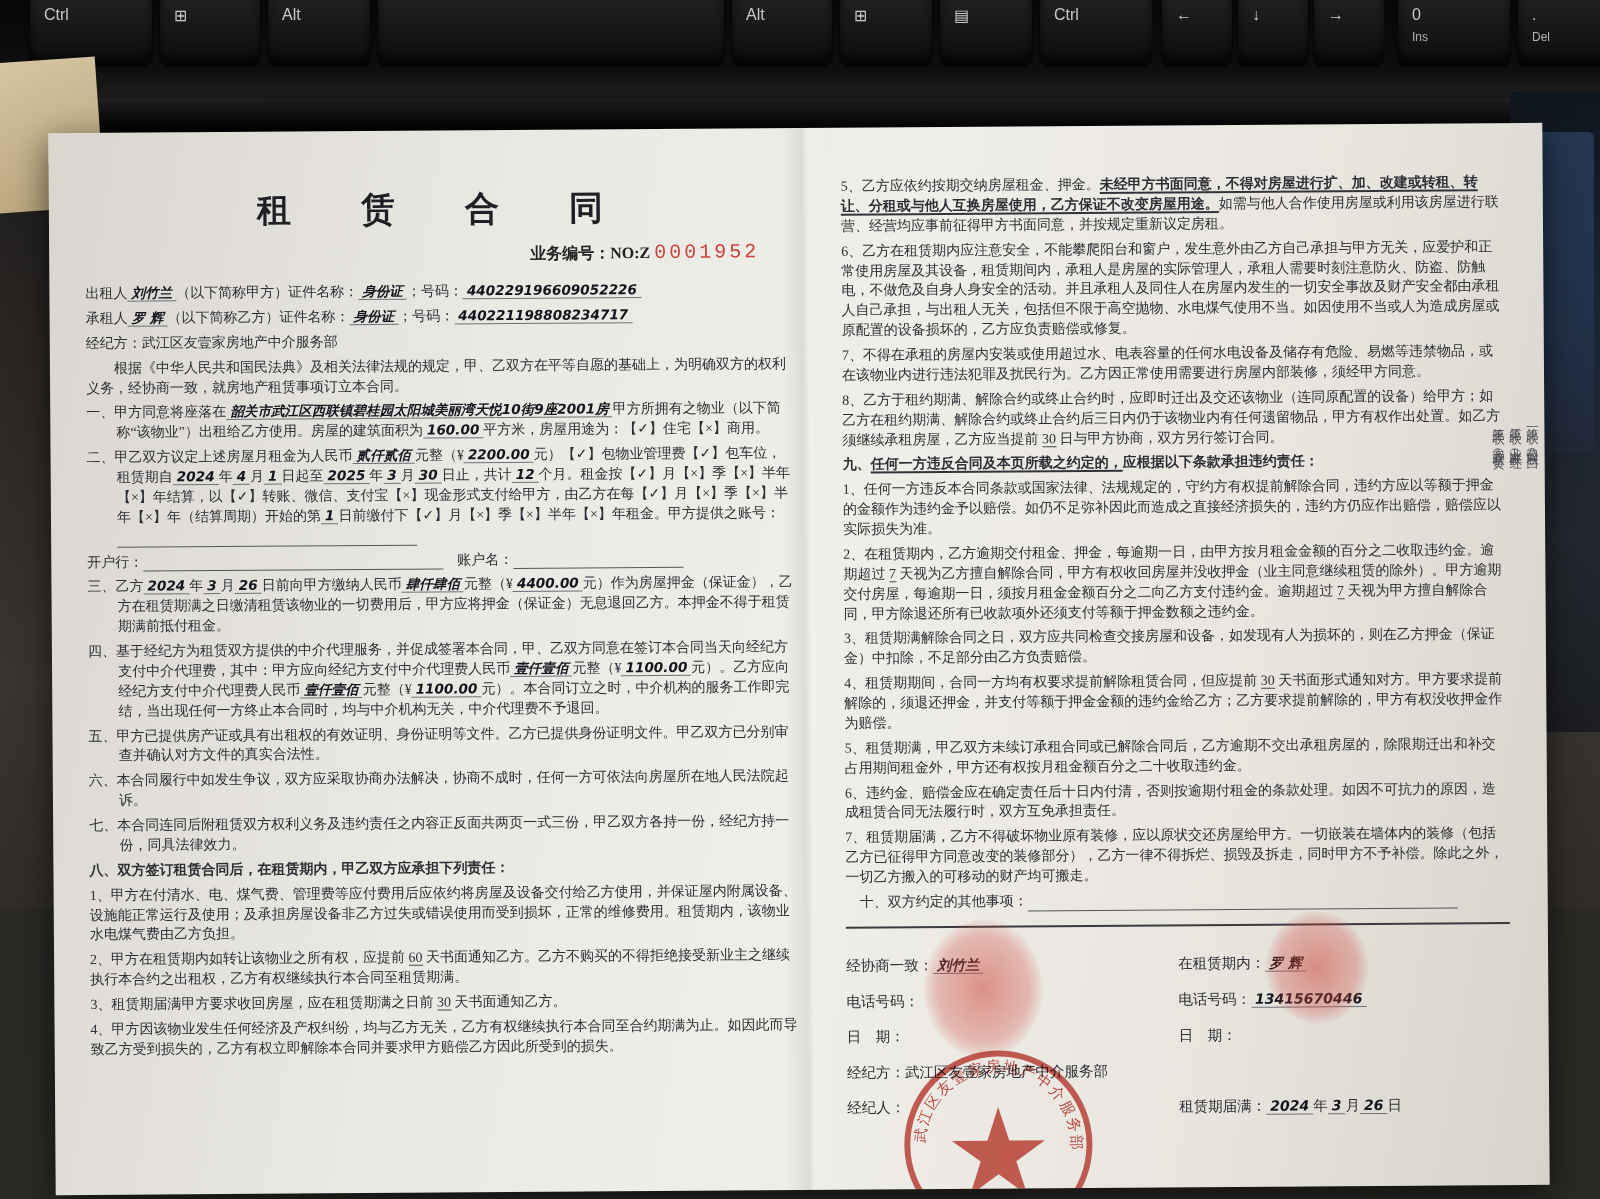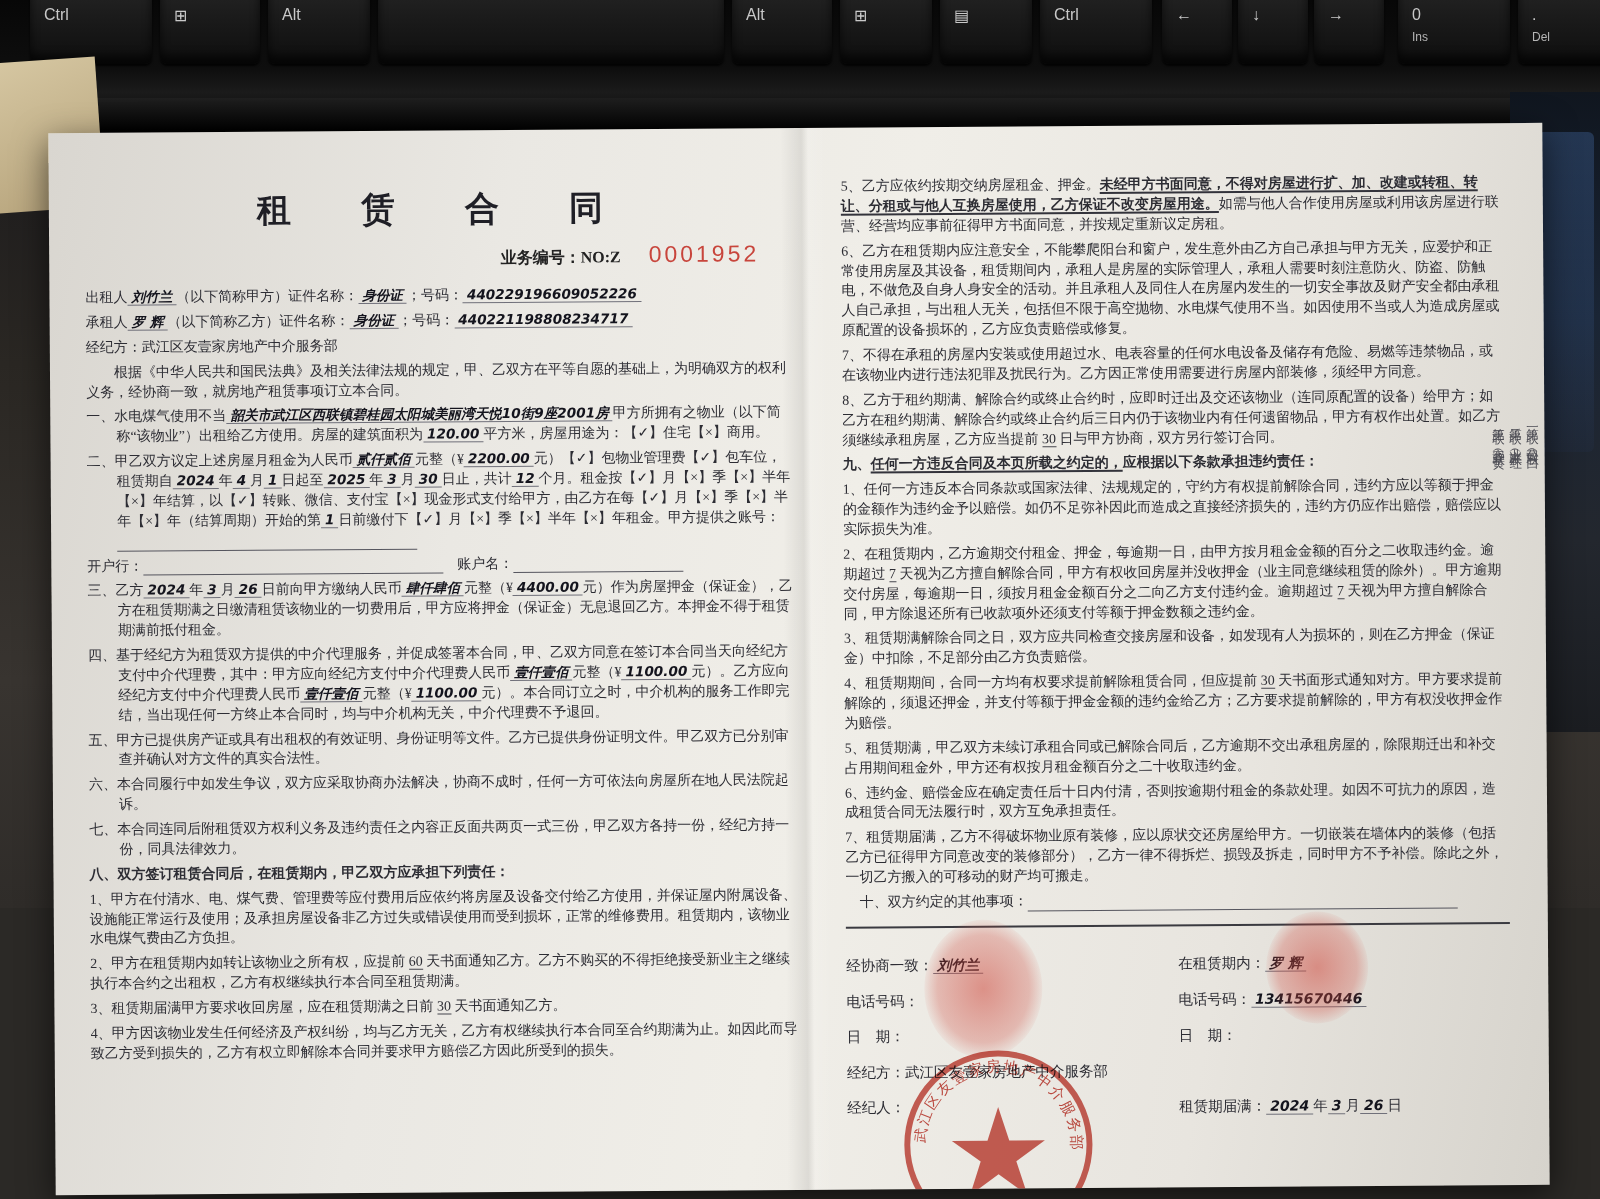--- a/index.html
+++ b/index.html
@@ -48,7 +48,7 @@
     letter-spacing:18px;color:#1f1f26;}
   .docno{text-align:right;margin:0 34px 16px 0;font-size:16px;color:#222;}
   .docno .lbl{font-weight:700;}
-  .docno .val{color:#c8453c;font-size:23px;letter-spacing:3px;font-family:Liberation Sans, sans-serif;margin-left:24px;}
+  .docno .val{color:#c8453c;font-size:20px;letter-spacing:3px;font-family:Liberation Mono, monospace;}
 
   .para{font-size:14px;line-height:1.42;color:#2d2d34;margin:5px 0;}
   .hang{padding-left:2.15em;text-indent:-2.15em;}

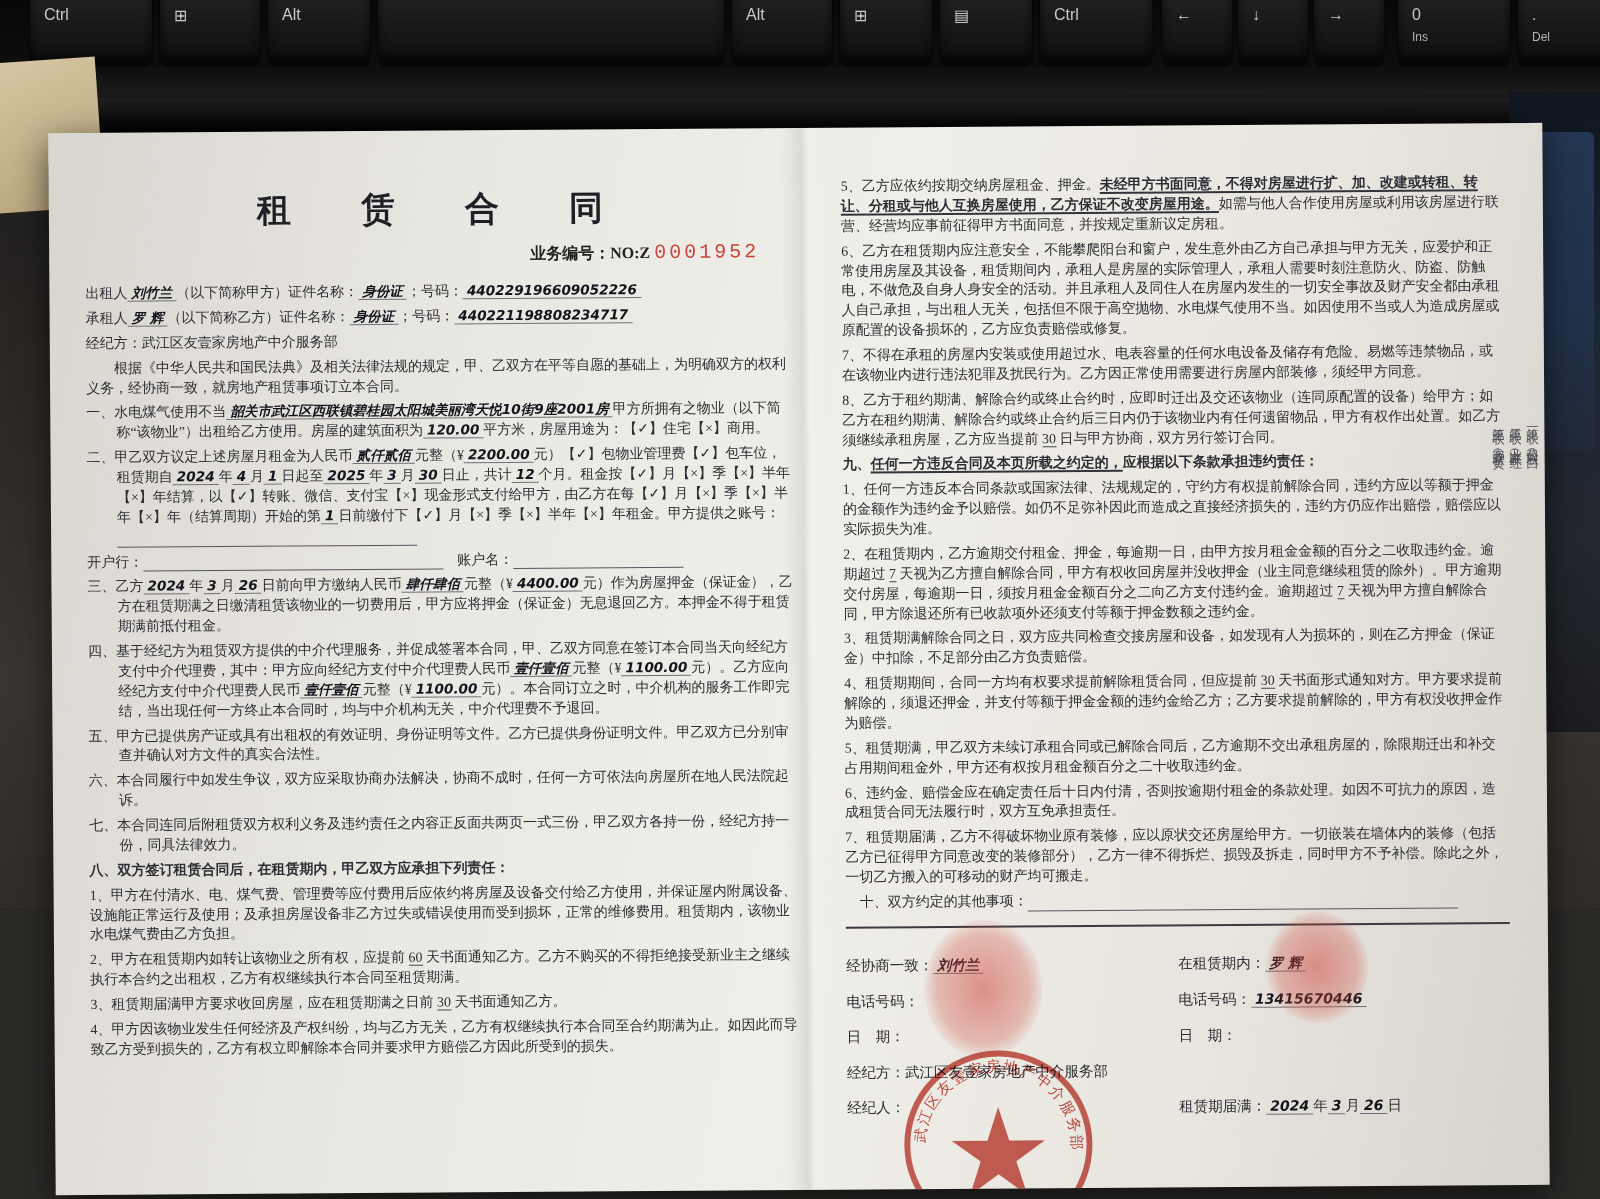--- a/index.html
+++ b/index.html
@@ -122,7 +122,7 @@
           <p class="para"><span class="t-p">承租人</span><span class="t-h">罗  辉</span><span class="t-p">（以下简称乙方）证件名称：</span><span class="t-h">身份证</span><span class="t-p">；号码：</span><span class="t-h">440221198808234717</span></p>
           <p class="para"><span class="t-p">经纪方：武江区友壹家房地产中介服务部</span></p>
           <p class="para ind2"><span class="t-p">根据《中华人民共和国民法典》及相关法律法规的规定，甲、乙双方在平等自愿的基础上，为明确双方的权利义务，经协商一致，就房地产租赁事项订立本合同。</span></p>
-          <p class="para hang"><span class="t-p">一、水电煤气使用不当</span><span class="t-h">韶关市武江区西联镇碧桂园太阳城美丽湾天悦10街9座2001房</span><span class="t-p">甲方所拥有之物业（以下简称“该物业”）出租给乙方使用。房屋的建筑面积为</span><span class="t-h">120.00</span><span class="t-p">平方米，房屋用途为：【✓】住宅【×】商用。</span></p>
+          <p class="para hang"><span class="t-p">一、甲方同意将座落在</span><span class="t-h">韶关市武江区西联镇碧桂园太阳城美丽湾天悦10街9座2001房</span><span class="t-p">甲方所拥有之物业（以下简称“该物业”）出租给乙方使用。房屋的建筑面积为</span><span class="t-h">120.00</span><span class="t-p">平方米，房屋用途为：【✓】住宅【×】商用。</span></p>
           <p class="para hang"><span class="t-p">二、甲乙双方议定上述房屋月租金为人民币</span><span class="t-h">贰仟贰佰</span><span class="t-p">元整（¥</span><span class="t-h">2200.00</span><span class="t-p">元）【✓】包物业管理费【✓】包车位，租赁期自</span><span class="t-h">2024</span><span class="t-p">年</span><span class="t-h">4</span><span class="t-p">月</span><span class="t-h">1</span><span class="t-p">日起至</span><span class="t-h">2025</span><span class="t-p">年</span><span class="t-h">3</span><span class="t-p">月</span><span class="t-h">30</span><span class="t-p">日止，共计</span><span class="t-h">12</span><span class="t-p">个月。租金按【✓】月【×】季【×】半年【×】年结算，以【✓】转账、微信、支付宝【×】现金形式支付给甲方，由乙方在每【✓】月【×】季【×】半年【×】年（结算周期）开始的第</span><span class="t-h">1</span><span class="t-p">日前缴付下【✓】月【×】季【×】半年【×】年租金。甲方提供之账号：</span><span class="t-blank2"></span></p>
           <p class="para"><span class="t-p">开户行：</span><span class="t-blank2"></span><span class="t-p">　账户名：</span><span class="t-blank"></span></p>
           <p class="para hang"><span class="t-p">三、乙方</span><span class="t-h">2024</span><span class="t-p">年</span><span class="t-h">3</span><span class="t-p">月</span><span class="t-h">26</span><span class="t-p">日前向甲方缴纳人民币</span><span class="t-h">肆仟肆佰</span><span class="t-p">元整（¥</span><span class="t-h">4400.00</span><span class="t-p">元）作为房屋押金（保证金），乙方在租赁期满之日缴清租赁该物业的一切费用后，甲方应将押金（保证金）无息退回乙方。本押金不得于租赁期满前抵付租金。</span></p>

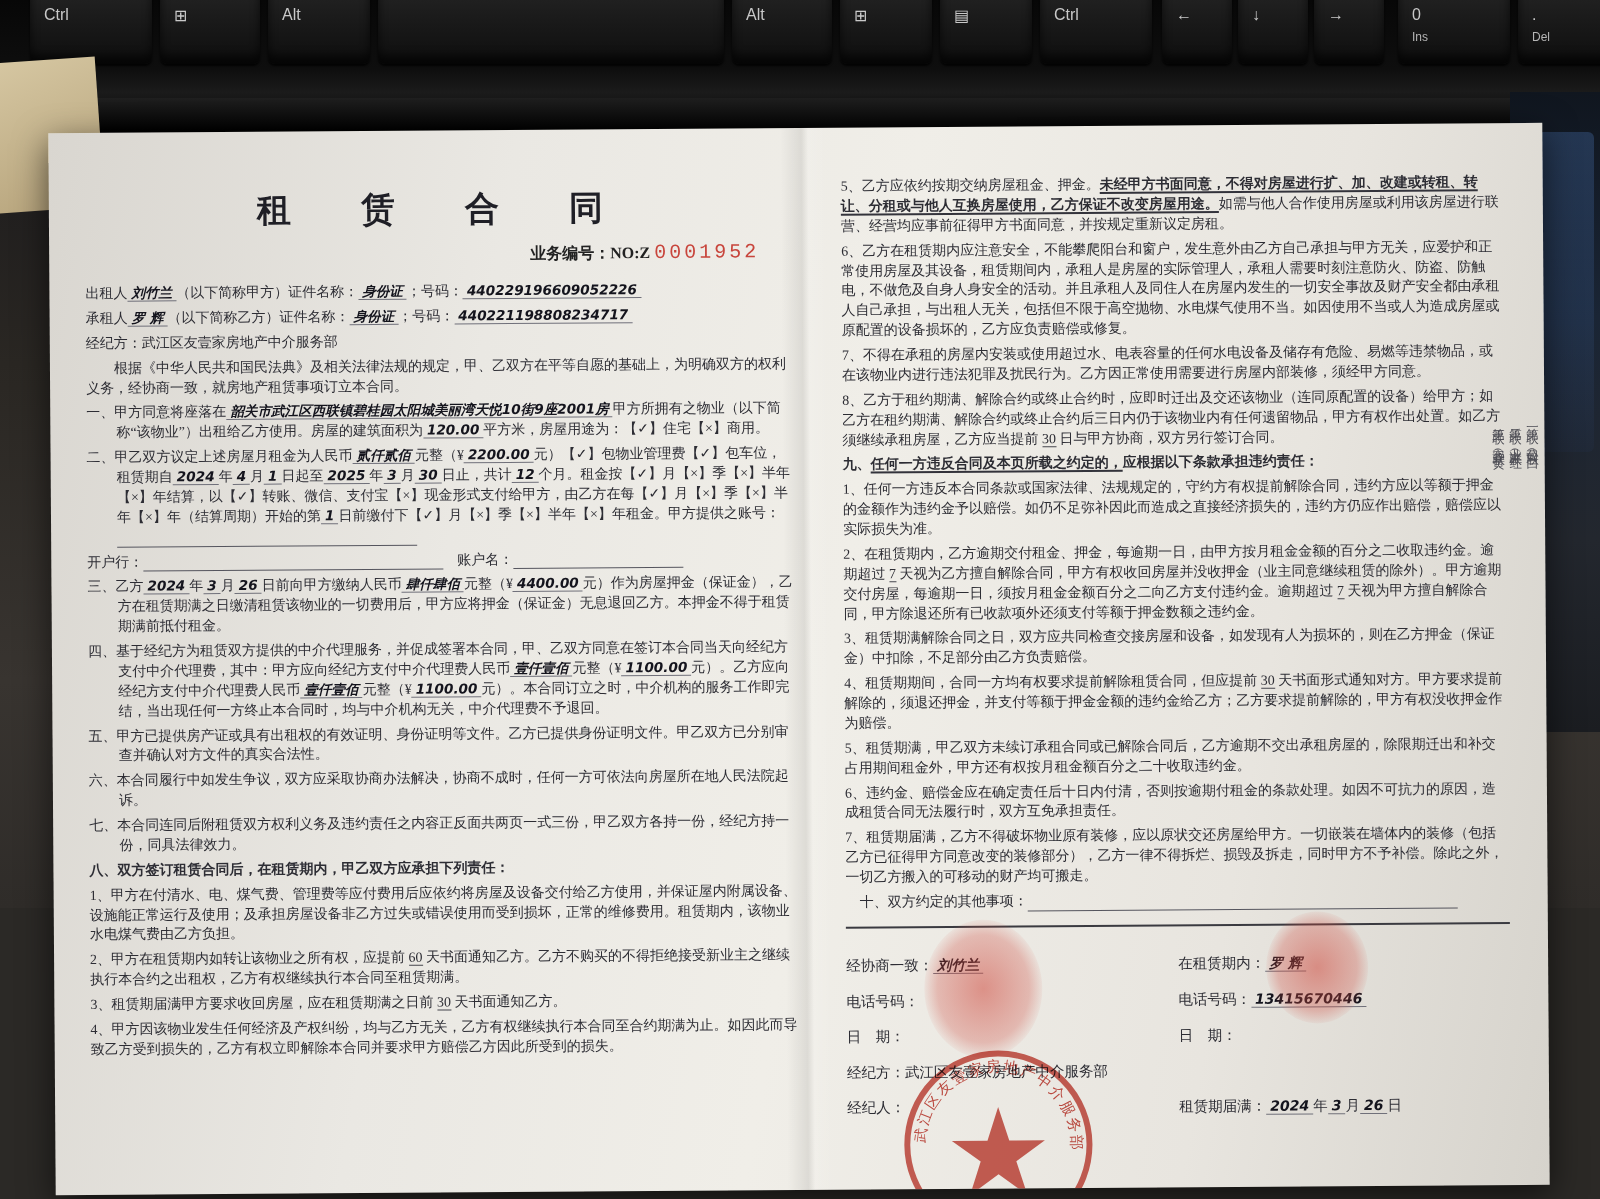--- a/index.html
+++ b/index.html
@@ -122,7 +122,7 @@
           <p class="para"><span class="t-p">承租人</span><span class="t-h">罗  辉</span><span class="t-p">（以下简称乙方）证件名称：</span><span class="t-h">身份证</span><span class="t-p">；号码：</span><span class="t-h">440221198808234717</span></p>
           <p class="para"><span class="t-p">经纪方：武江区友壹家房地产中介服务部</span></p>
           <p class="para ind2"><span class="t-p">根据《中华人民共和国民法典》及相关法律法规的规定，甲、乙双方在平等自愿的基础上，为明确双方的权利义务，经协商一致，就房地产租赁事项订立本合同。</span></p>
-          <p class="para hang"><span class="t-p">一、甲方同意将座落在</span><span class="t-h">韶关市武江区西联镇碧桂园太阳城美丽湾天悦10街9座2001房</span><span class="t-p">甲方所拥有之物业（以下简称“该物业”）出租给乙方使用。房屋的建筑面积为</span><span class="t-h">120.00</span><span class="t-p">平方米，房屋用途为：【✓】住宅【×】商用。</span></p>
+          <p class="para hang"><span class="t-p">一、甲方同意将座落在</span><span class="t-h">韶关市武江区西联镇碧桂园太阳城美丽湾天悦10街9座2001房</span><span class="t-p">甲方所拥有之物业（以下简称“该物业”）出租给乙方使用。房屋的建筑面积为</span><span class="t-h">160.00</span><span class="t-p">平方米，房屋用途为：【✓】住宅【×】商用。</span></p>
           <p class="para hang"><span class="t-p">二、甲乙双方议定上述房屋月租金为人民币</span><span class="t-h">贰仟贰佰</span><span class="t-p">元整（¥</span><span class="t-h">2200.00</span><span class="t-p">元）【✓】包物业管理费【✓】包车位，租赁期自</span><span class="t-h">2024</span><span class="t-p">年</span><span class="t-h">4</span><span class="t-p">月</span><span class="t-h">1</span><span class="t-p">日起至</span><span class="t-h">2025</span><span class="t-p">年</span><span class="t-h">3</span><span class="t-p">月</span><span class="t-h">30</span><span class="t-p">日止，共计</span><span class="t-h">12</span><span class="t-p">个月。租金按【✓】月【×】季【×】半年【×】年结算，以【✓】转账、微信、支付宝【×】现金形式支付给甲方，由乙方在每【✓】月【×】季【×】半年【×】年（结算周期）开始的第</span><span class="t-h">1</span><span class="t-p">日前缴付下【✓】月【×】季【×】半年【×】年租金。甲方提供之账号：</span><span class="t-blank2"></span></p>
           <p class="para"><span class="t-p">开户行：</span><span class="t-blank2"></span><span class="t-p">　账户名：</span><span class="t-blank"></span></p>
           <p class="para hang"><span class="t-p">三、乙方</span><span class="t-h">2024</span><span class="t-p">年</span><span class="t-h">3</span><span class="t-p">月</span><span class="t-h">26</span><span class="t-p">日前向甲方缴纳人民币</span><span class="t-h">肆仟肆佰</span><span class="t-p">元整（¥</span><span class="t-h">4400.00</span><span class="t-p">元）作为房屋押金（保证金），乙方在租赁期满之日缴清租赁该物业的一切费用后，甲方应将押金（保证金）无息退回乙方。本押金不得于租赁期满前抵付租金。</span></p>

